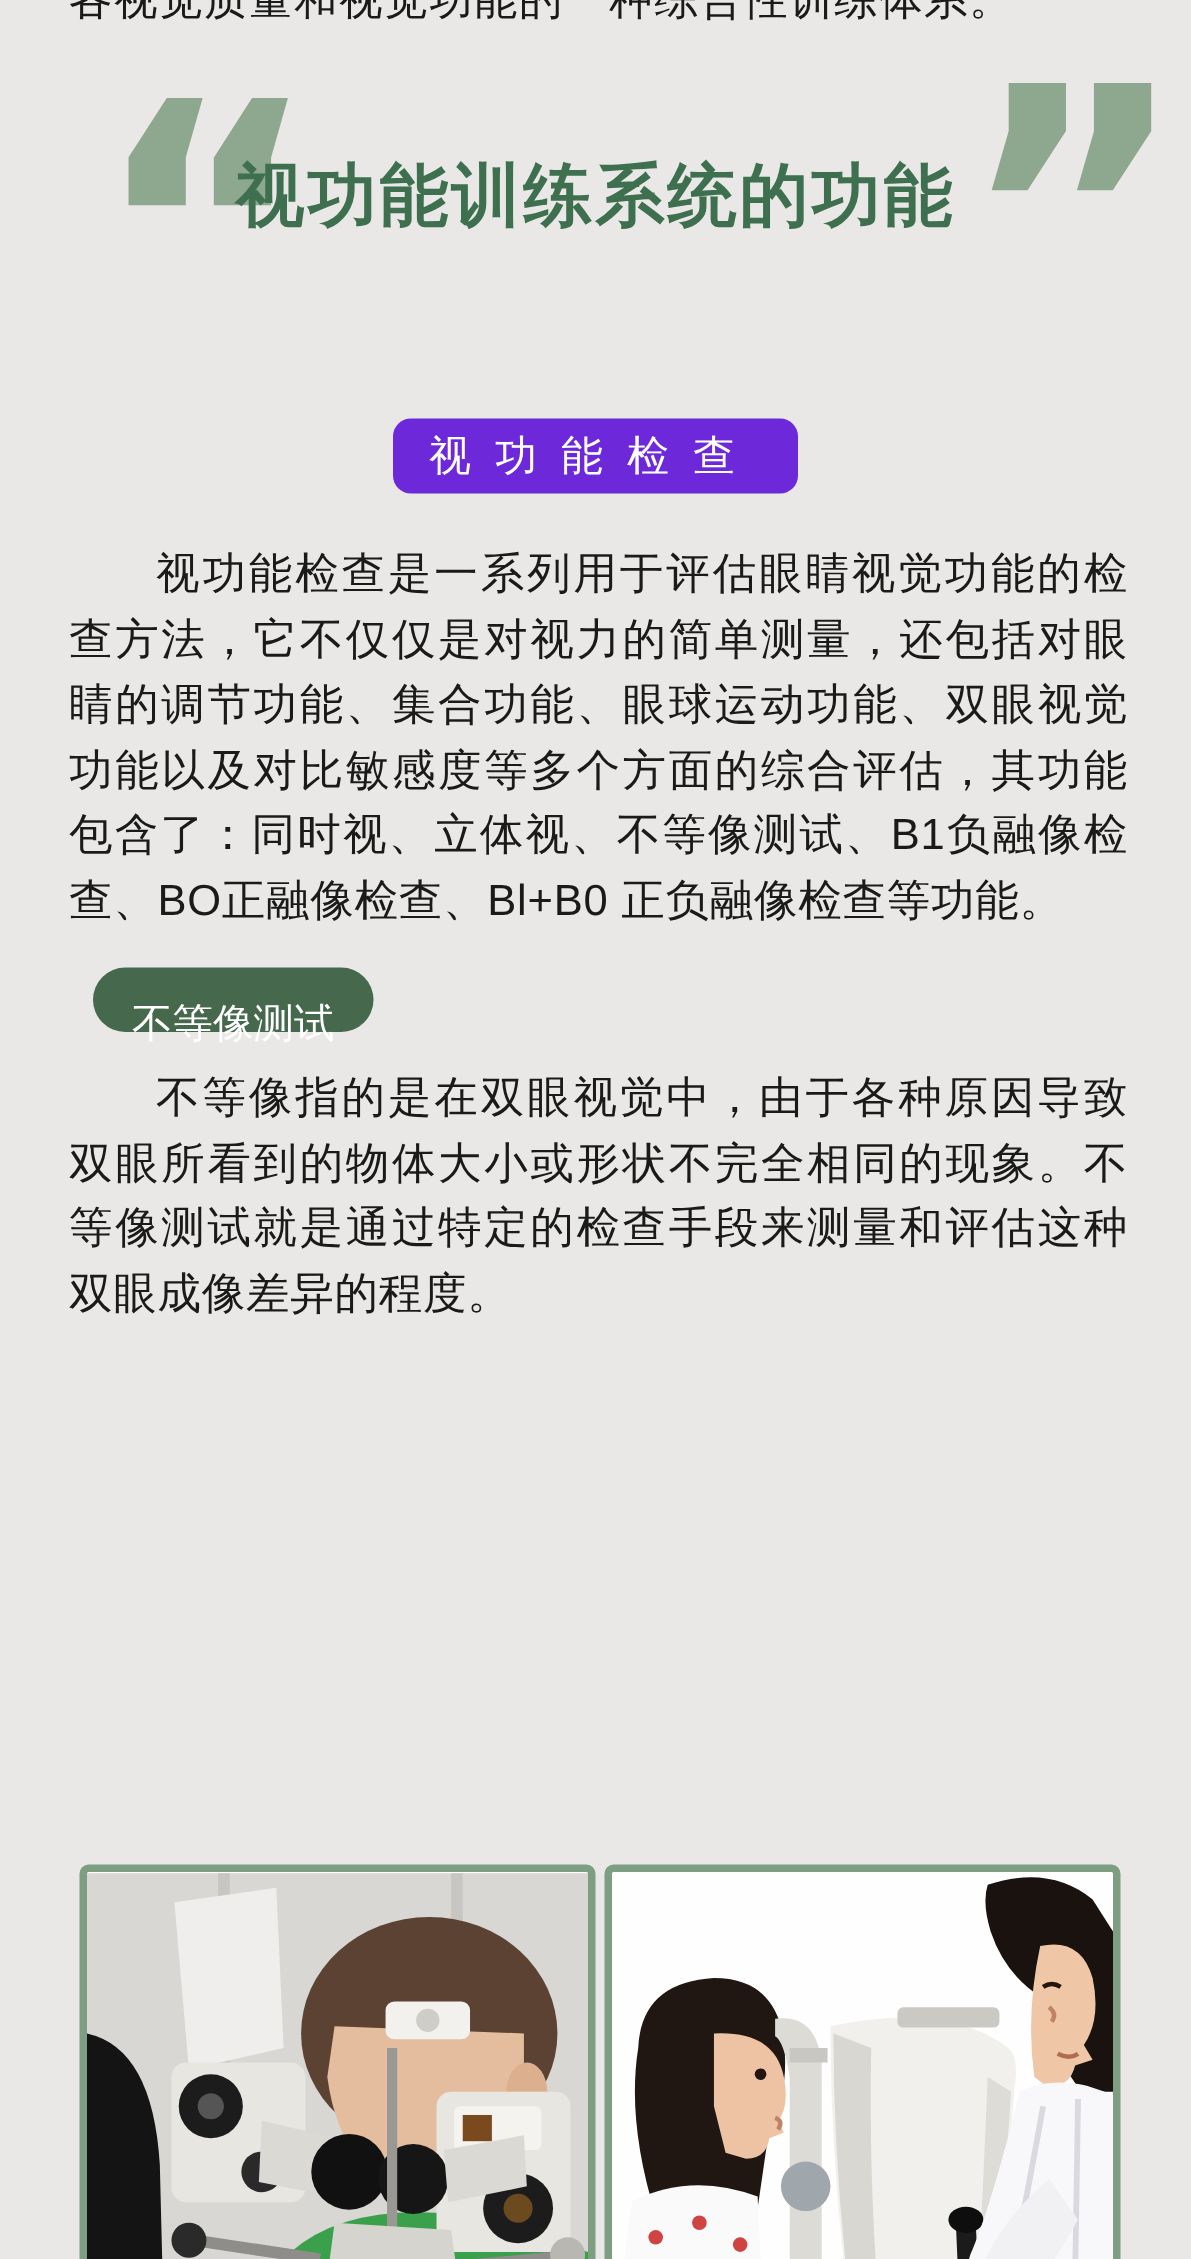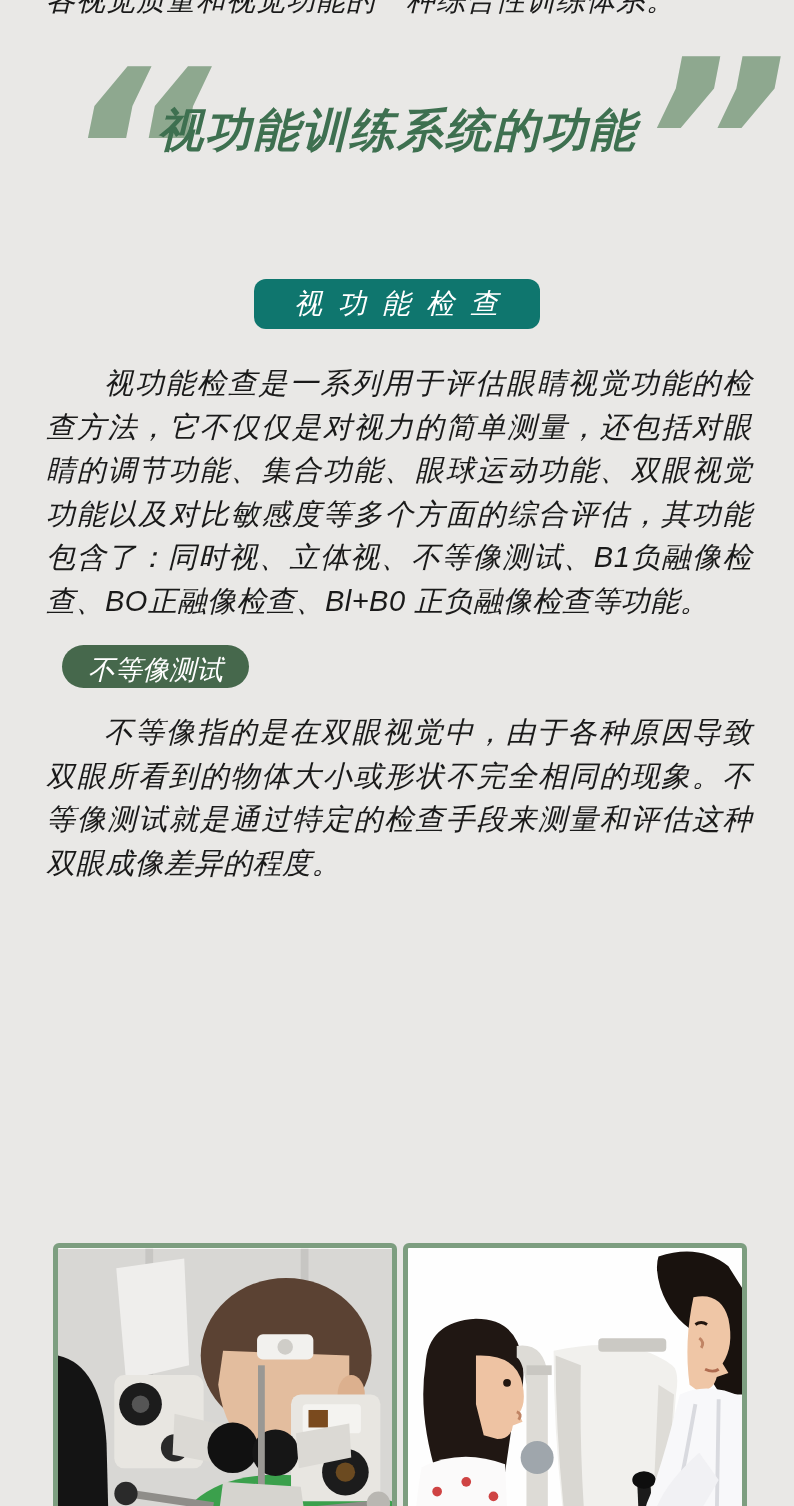--- a/index.html
+++ b/index.html
@@ -14,7 +14,6 @@
     height: 1506px;
     overflow: hidden;
     background: #e9e8e6;
-    font-style: italic;
   }
 
   

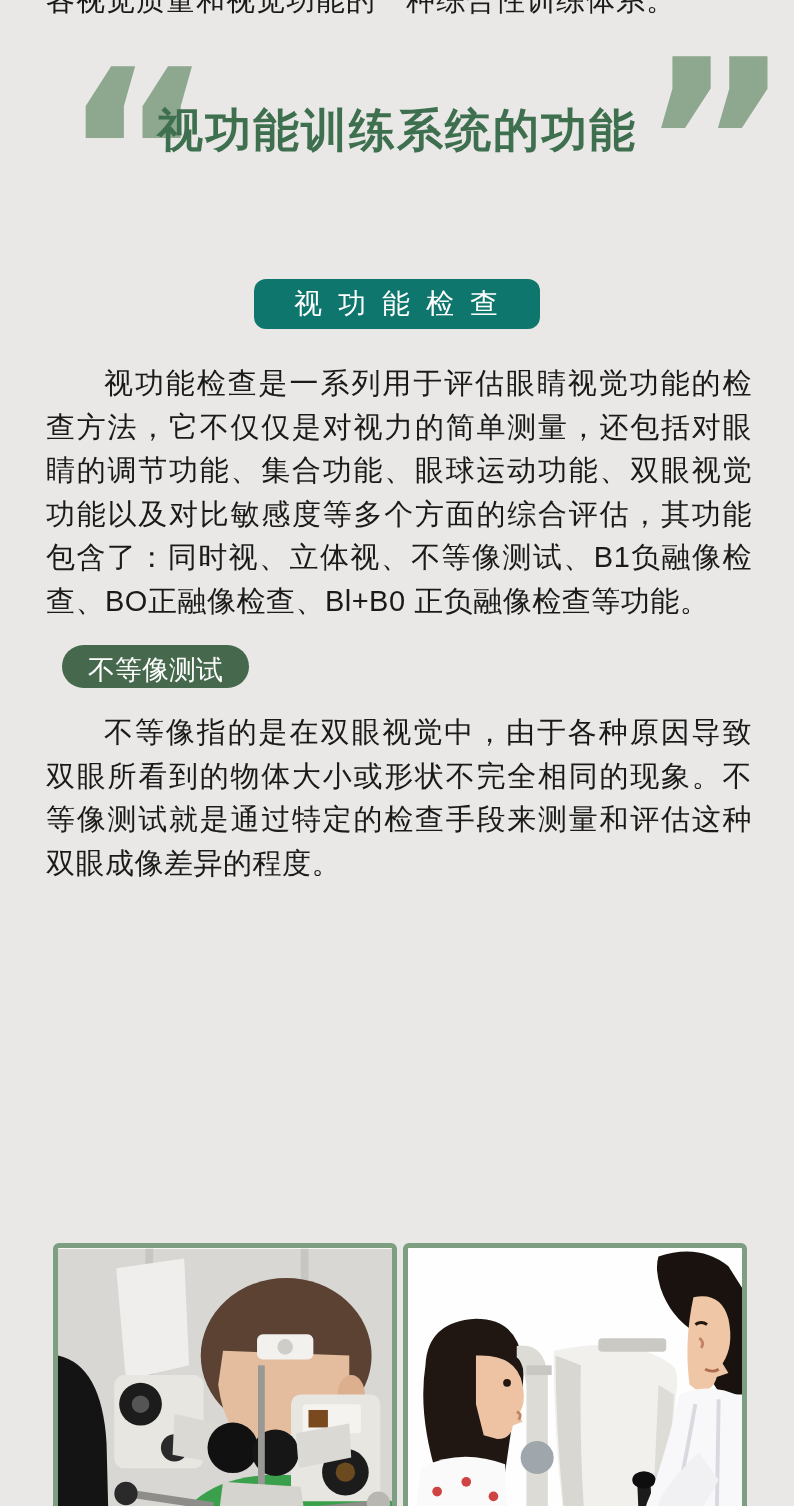--- a/index.html
+++ b/index.html
@@ -61,12 +61,12 @@
     top: 279px;
     left: 50%;
     transform: translateX(-50%);
-    background: #0f766e;
+    background: #6d28d9;
     color: #ffffff;
     font-size: 28px;
     height: 50px;
     line-height: 50px;
-    padding: 0 26px 0 40px;
+    padding: 0 26px 0 24px;
     letter-spacing: 16px;
     border-radius: 12px;
     white-space: nowrap;

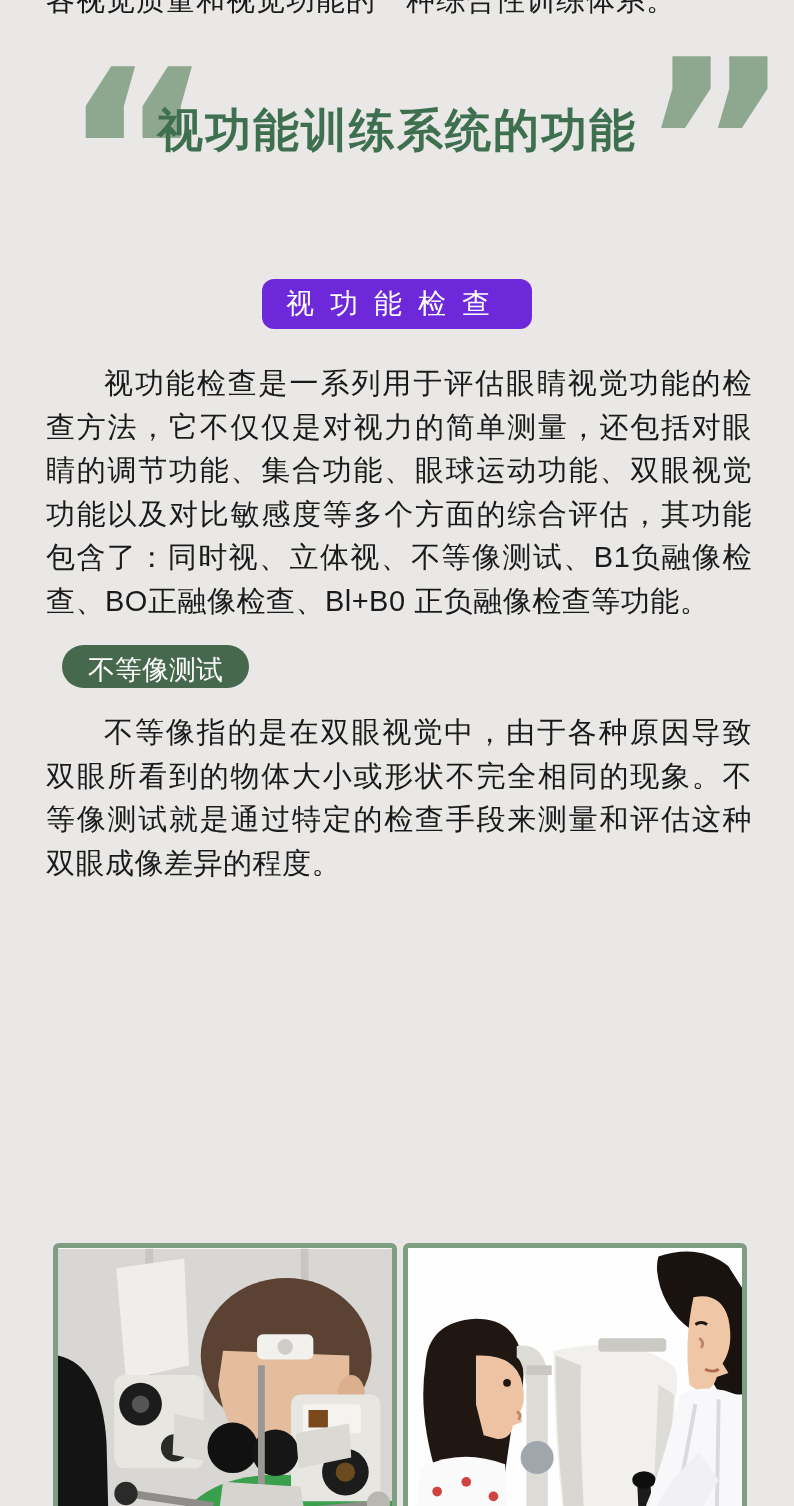--- a/index.html
+++ b/index.html
@@ -95,7 +95,7 @@
     font-size: 27px;
     height: 43px;
     line-height: 43px;
-    padding: 4px 26px;
+    padding: 16px 26px;
     border-radius: 22px;
     white-space: nowrap;
   }

